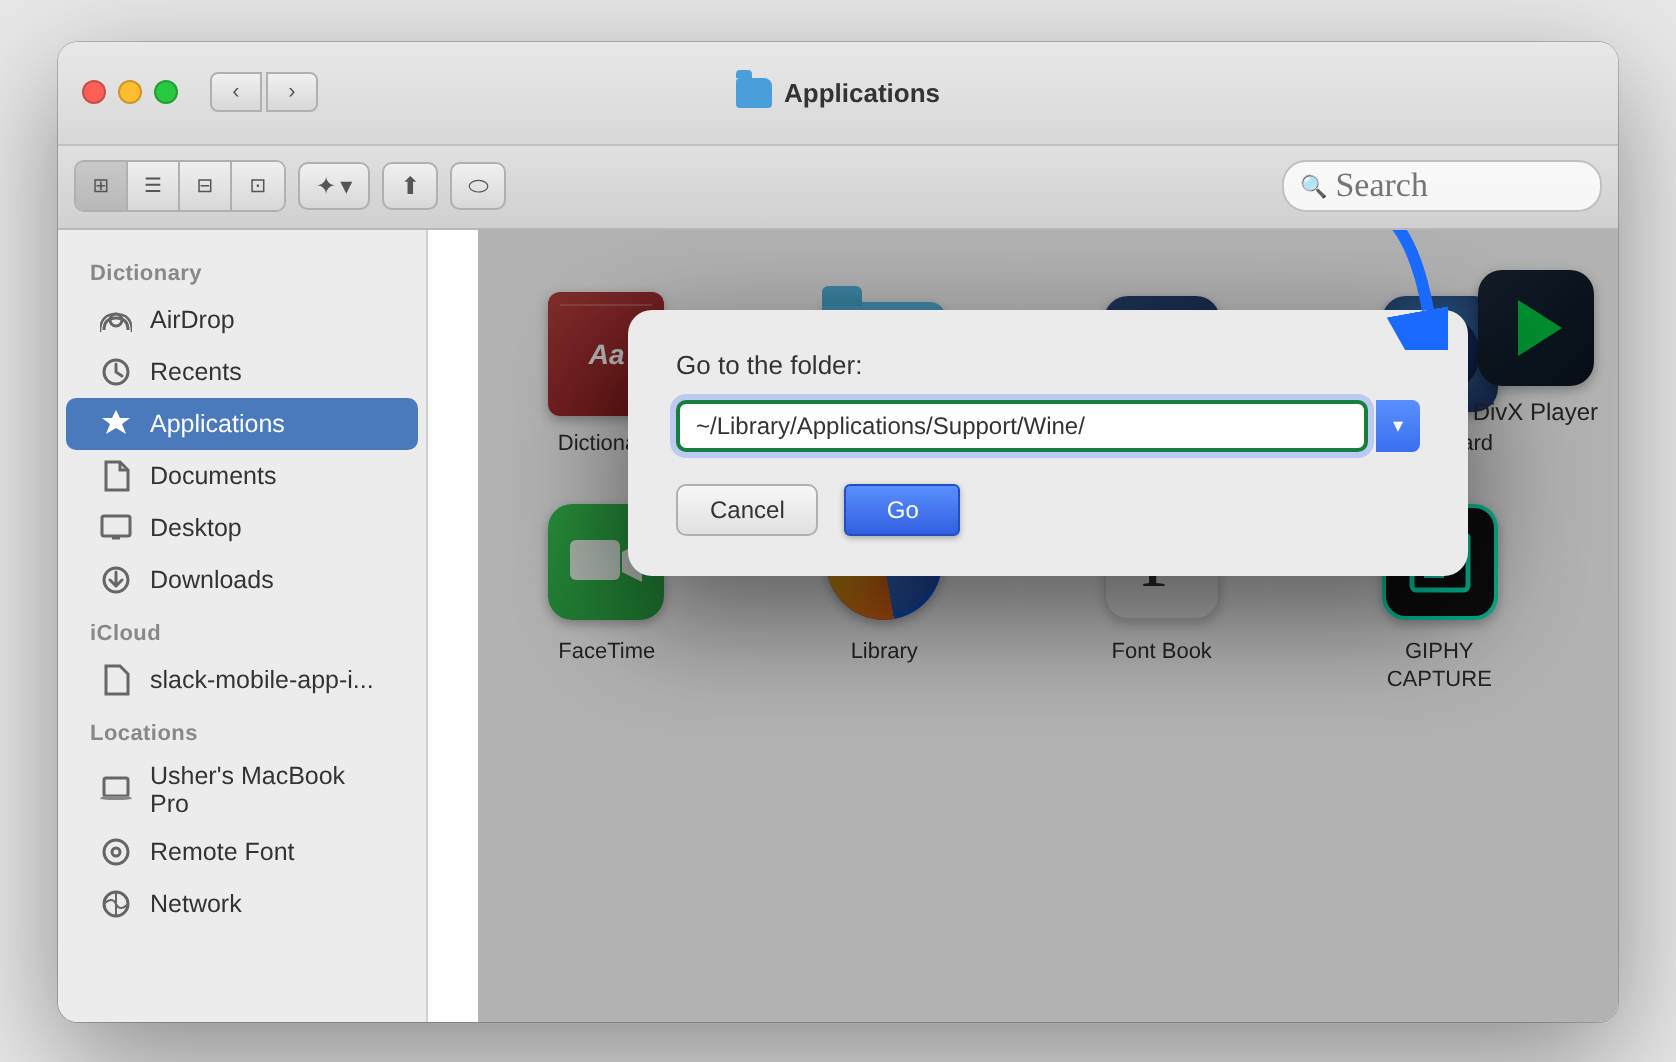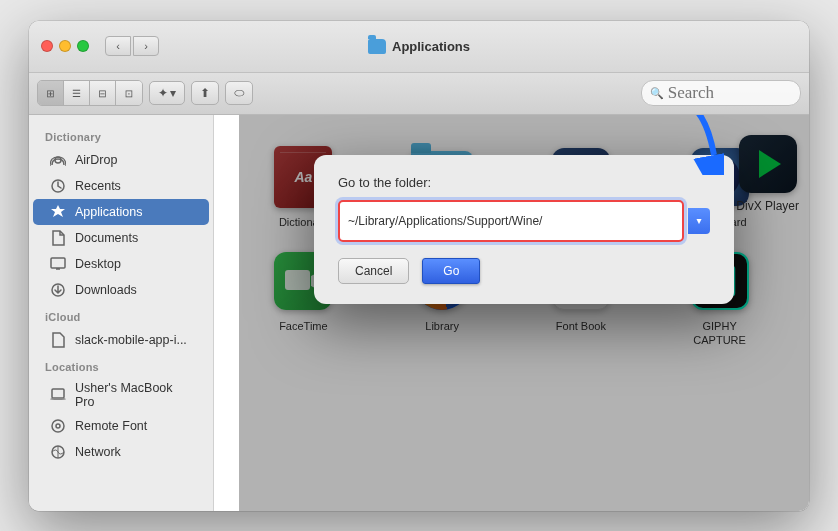--- a/index.html
+++ b/index.html
@@ -432,8 +432,8 @@
 
     .modal-input {
       flex: 1;
-      height: 42px;
-      border: 2px solid #ef4444;
+      height: 26px;
+      border: 2px solid #15803d;
       border-radius: 5px;
       padding: 0 8px;
       font-size: 12px;

